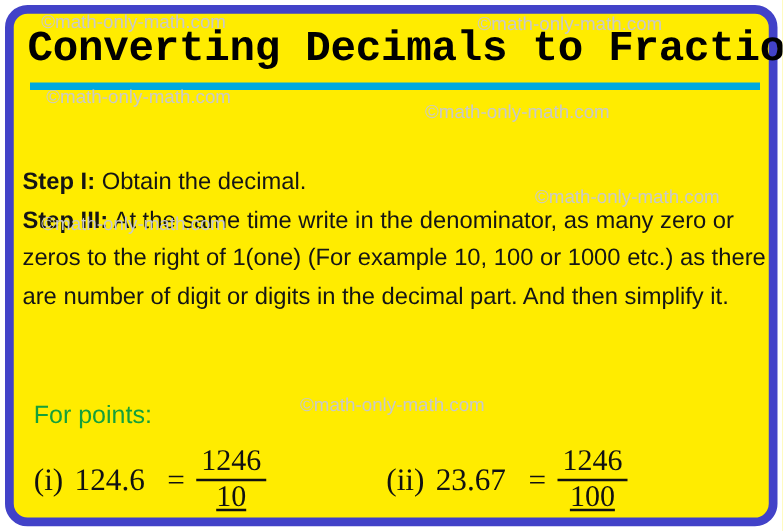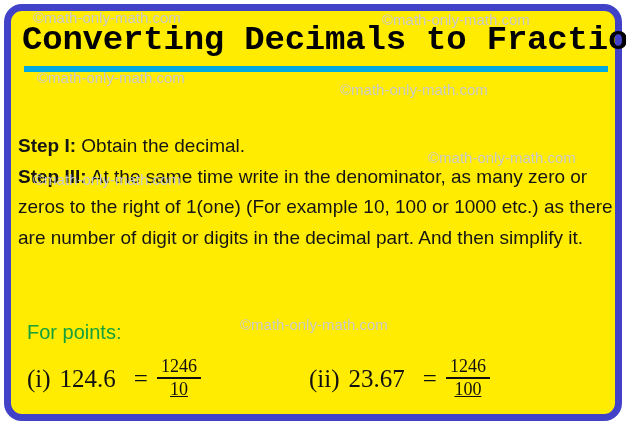--- a/index.html
+++ b/index.html
@@ -149,7 +149,7 @@
     flex-direction: column;
     align-items: center;
     font-family: "Liberation Serif", serif;
-    font-size: 18px;
+    font-size: 24px;
     line-height: 1.04;
     position: relative;
     top: -1px;

